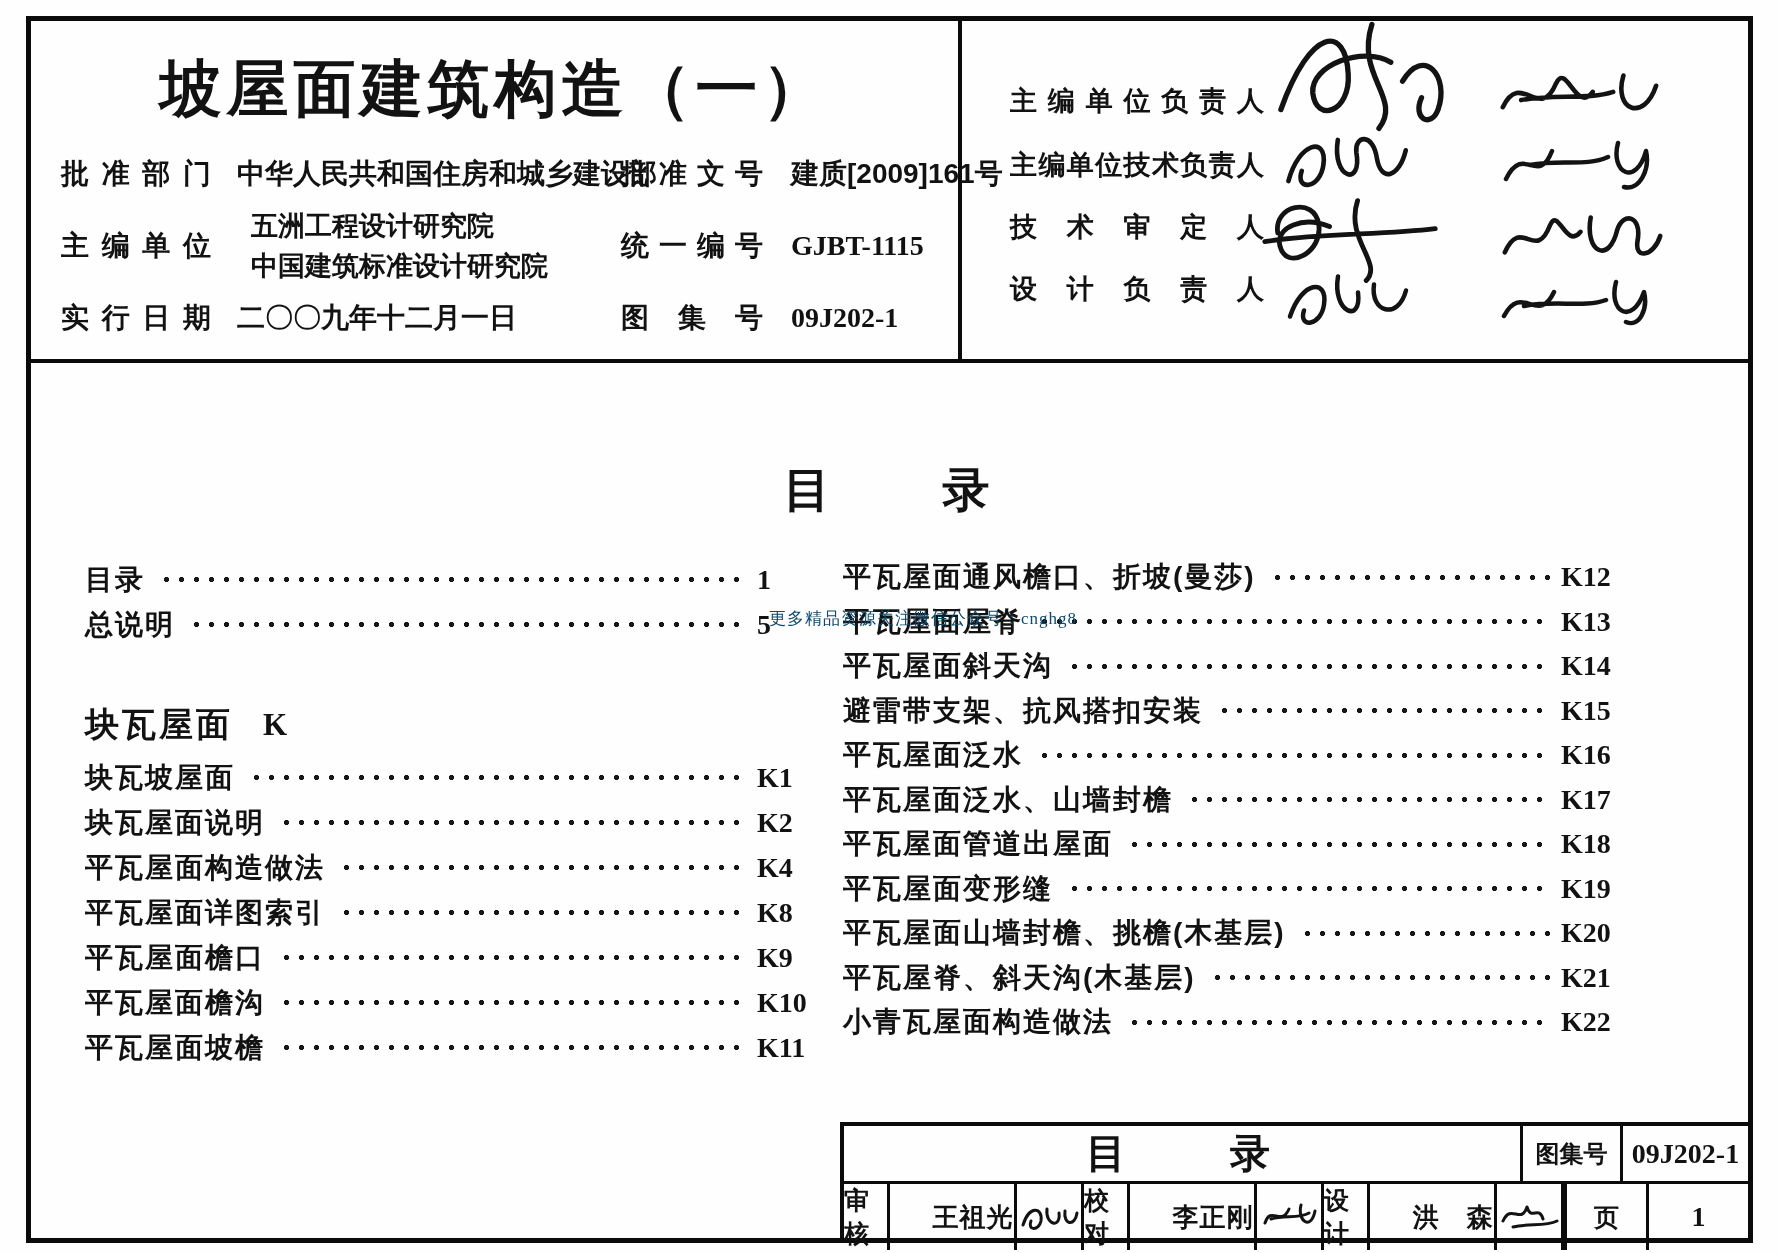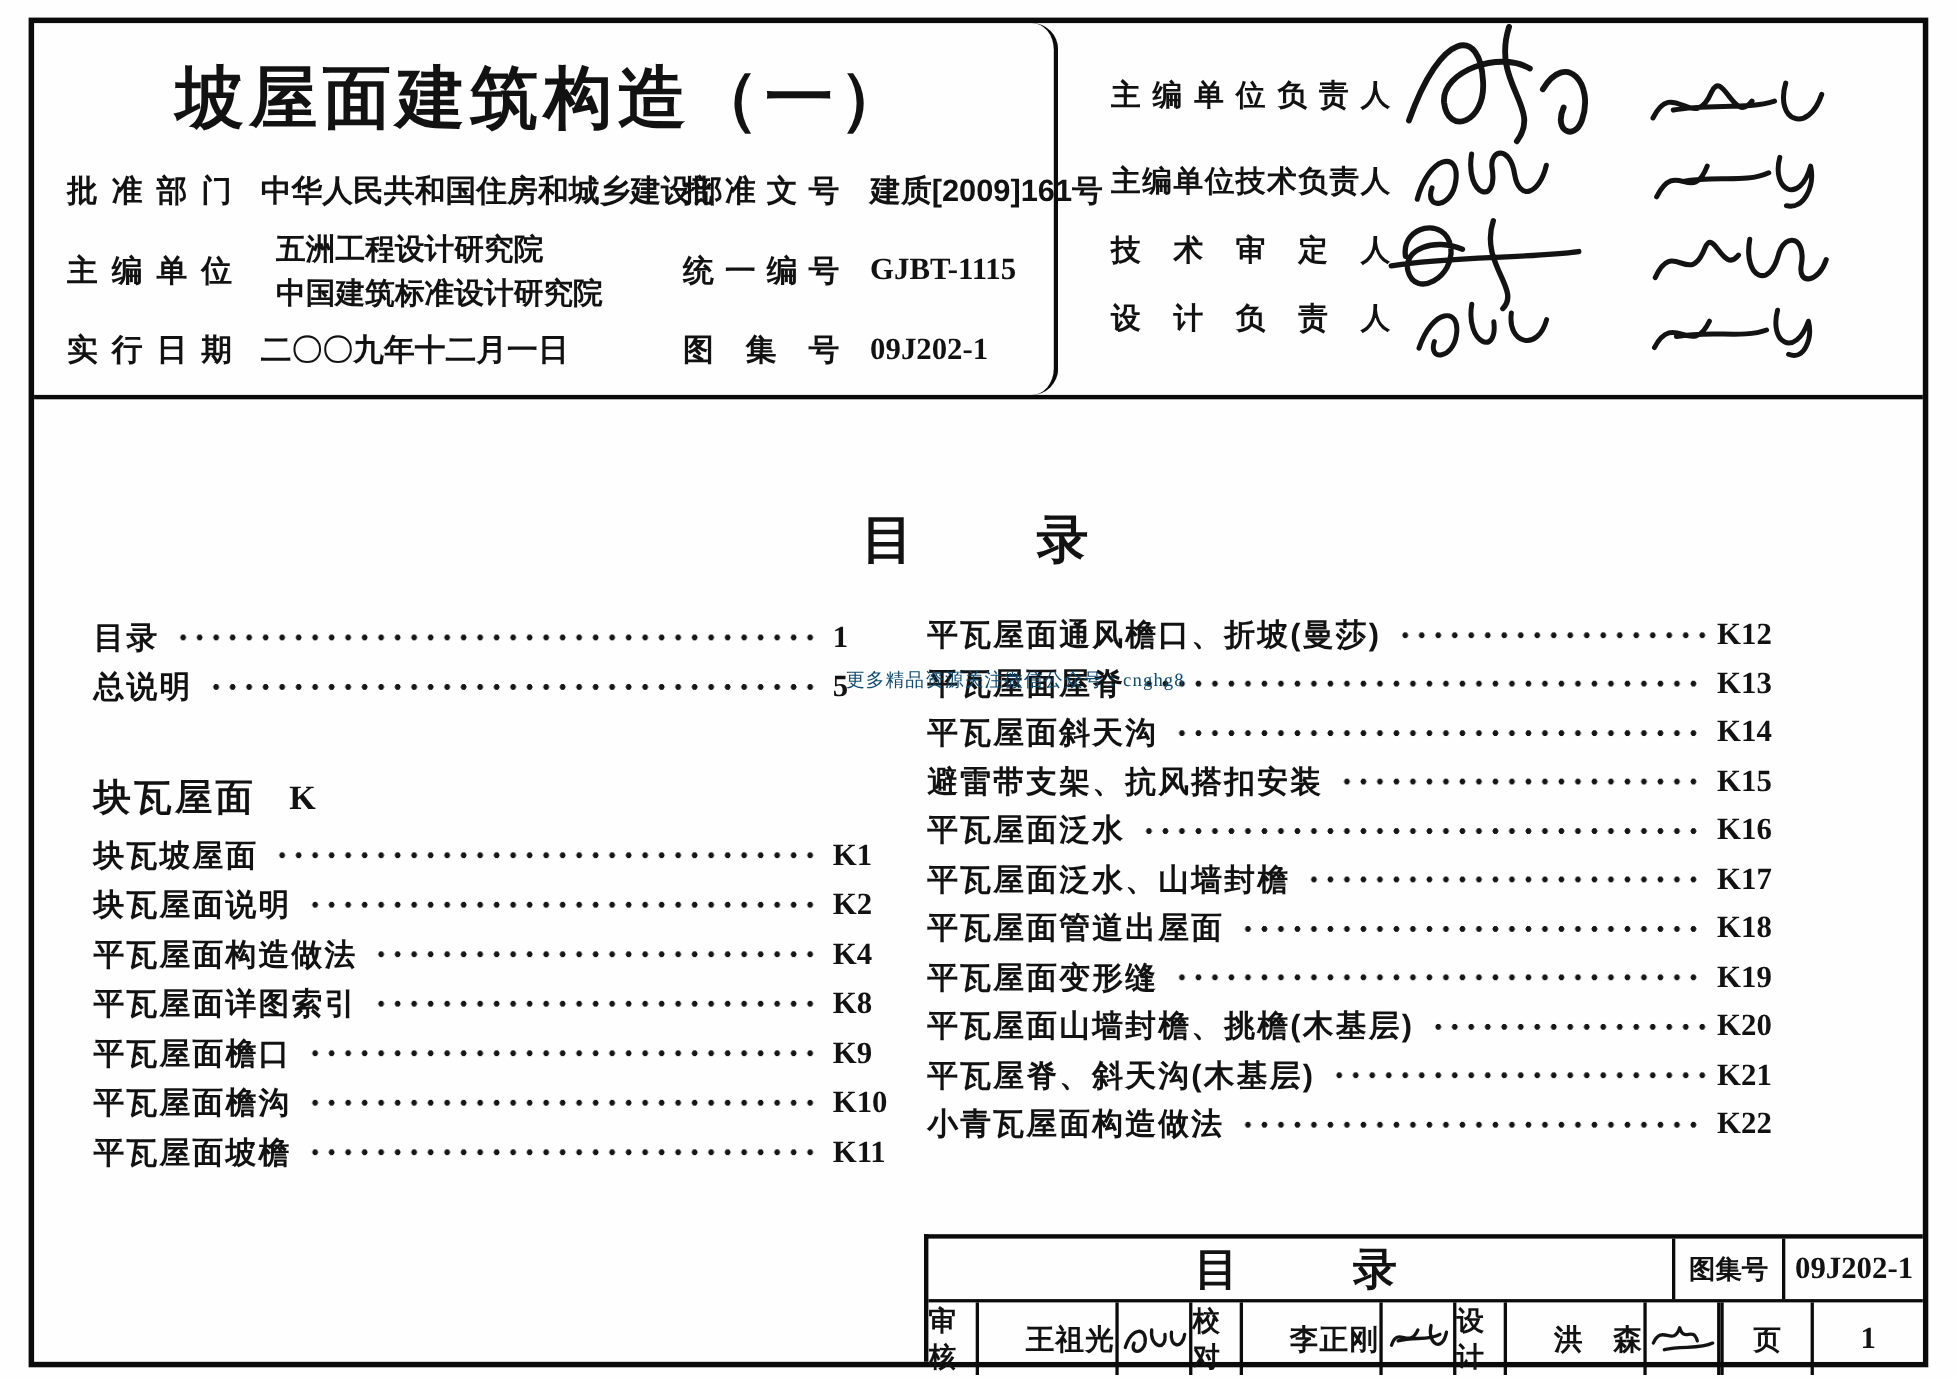--- a/index.html
+++ b/index.html
@@ -9,7 +9,7 @@
          border:5px solid #0b0b0b;box-sizing:border-box;}
   
   .header{position:relative;height:338px;border-bottom:4px solid #0b0b0b;display:flex;}
-  .header-left{position:relative;width:931px;border-right:4px solid #0b0b0b;box-sizing:border-box;border-radius:24px;}
+  .header-left{position:relative;width:931px;border-right:4px solid #0b0b0b;box-sizing:border-box;}
   .doc-title{position:absolute;top:26px;left:0;right:0;text-align:center;
              font-size:62px;font-weight:800;letter-spacing:5px;}
   .info-row{position:absolute;left:30px;right:10px;display:flex;align-items:center;

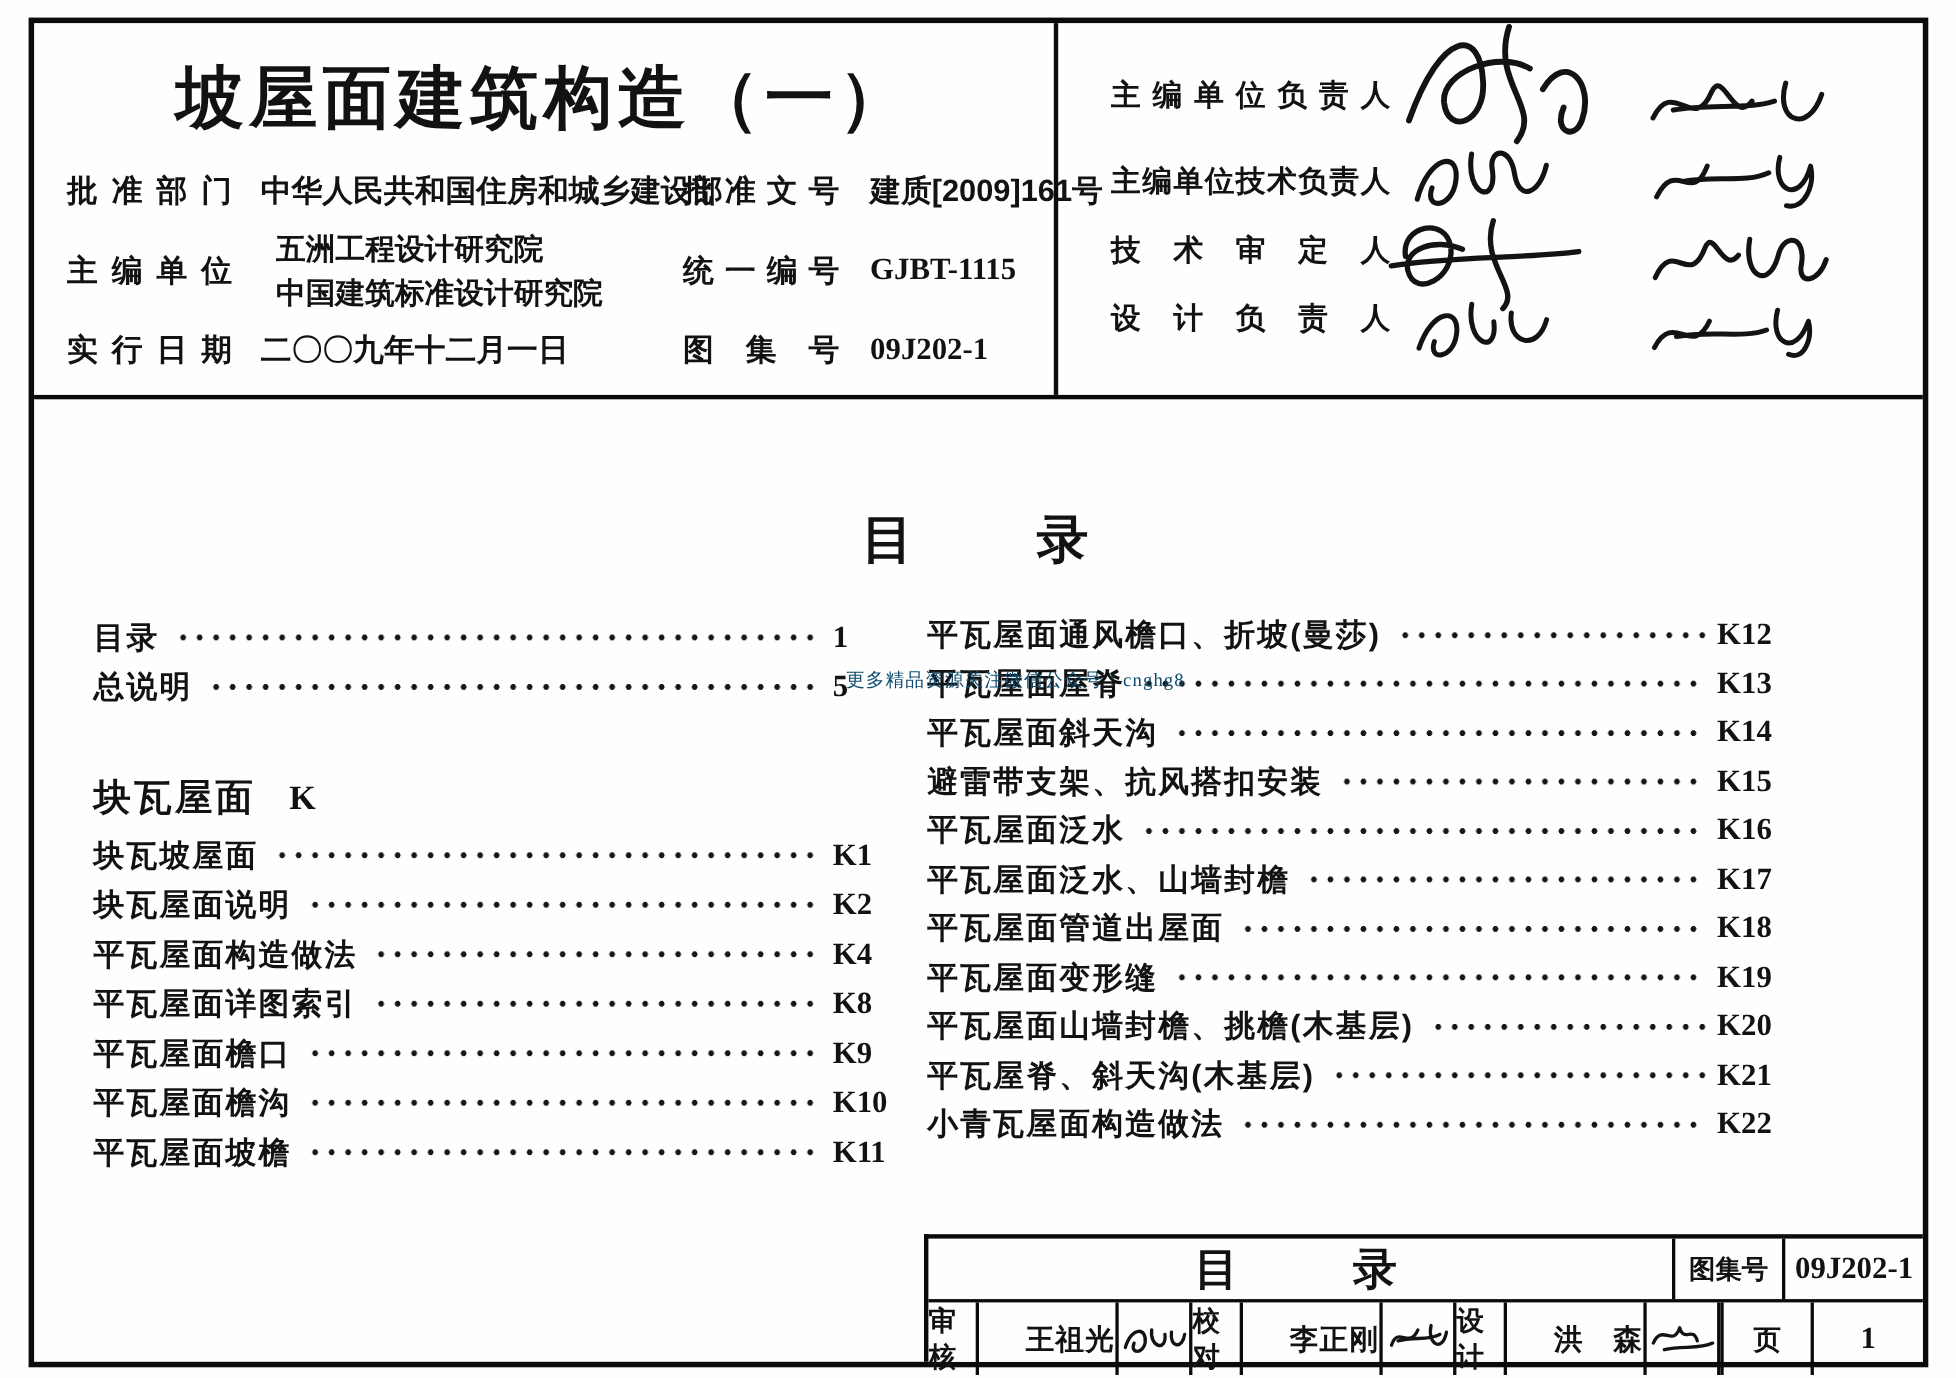--- a/index.html
+++ b/index.html
@@ -115,7 +115,7 @@
       </div>
 
       <div class="header-right">
-        <span class="sig-label" style="top:47px">主编单位负责人</span>
+        <span class="sig-label" style="top:62px">主编单位负责人</span>
         <span class="sig-label" style="top:126px">主编单位技术负责人</span>
         <span class="sig-label" style="top:250px">设计负责人</span>
         <span class="sig-label" style="top:188px">技术审定人</span>

